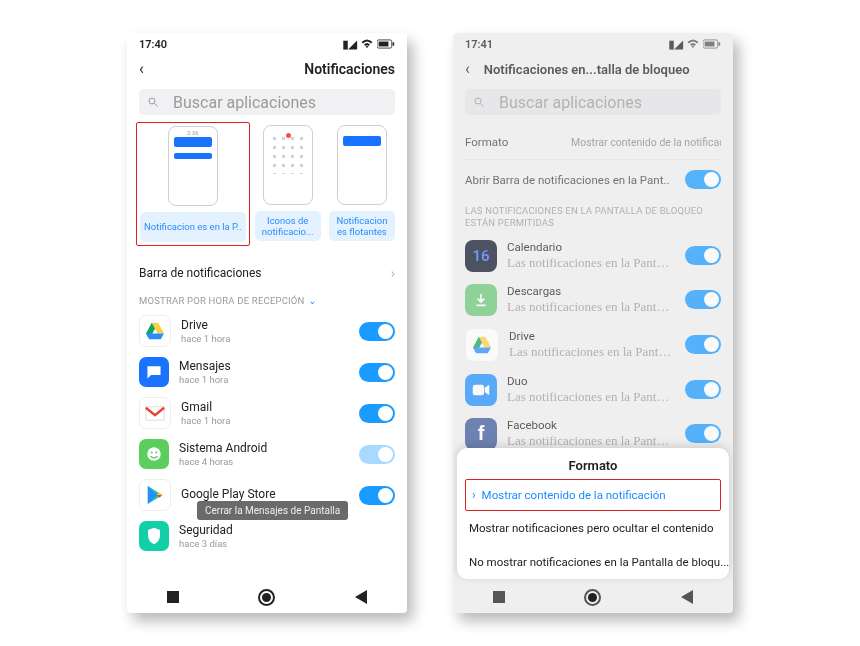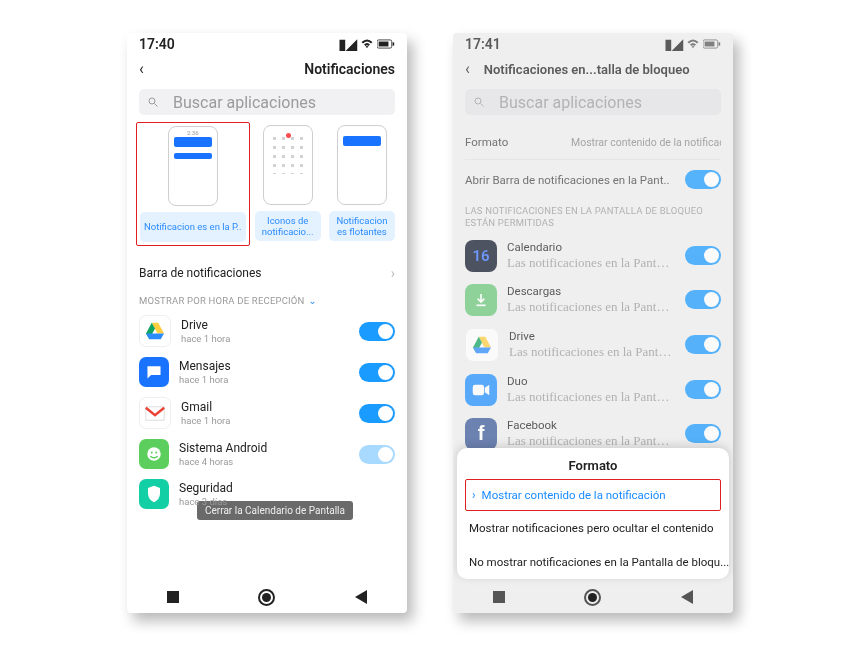--- a/index.html
+++ b/index.html
@@ -32,7 +32,7 @@
     align-items: center;
     justify-content: space-between;
     padding: 0 12px;
-    font-size: 14px;
+    font-size: 11px;
     font-weight: 600;
   }
   .status .icons { display: flex; gap: 4px; align-items: center; }

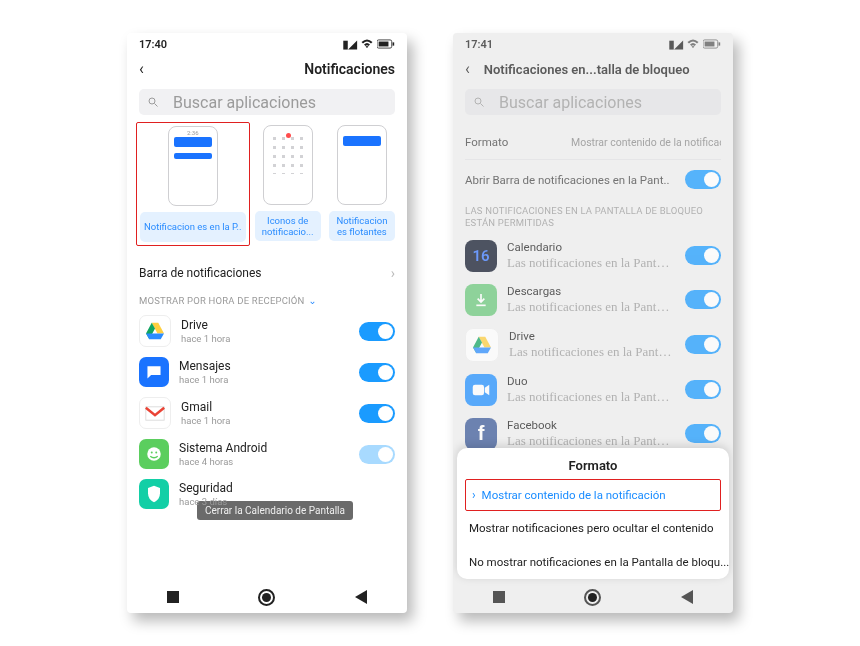--- a/index.html
+++ b/index.html
@@ -354,6 +354,20 @@
     <div class="toggle on lite"></div>
   </div>
 
+  <div class="app-row">
+    <div class="app-icon ic-play">
+      <svg width="18" height="20" viewBox="0 0 20 22">
+          <polygon points="2,1 18,11 2,21" fill="#13c1b4"></polygon>
+          <polygon points="2,1 12,11 2,21" fill="#2a8cff"></polygon>
+          <polygon points="12,11 18,11 15,14" fill="#ea4335"></polygon>
+          <polygon points="12,11 18,11 15,8" fill="#ffcf3f"></polygon>
+        </svg>
+    </div>
+    <div class="app-text">
+      <div class="app-name">Google Play Store</div>
+    </div>
+    <div class="toggle on"></div>
+  </div>
 
   <div class="toast">Cerrar la Calendario de Pantalla</div>
 

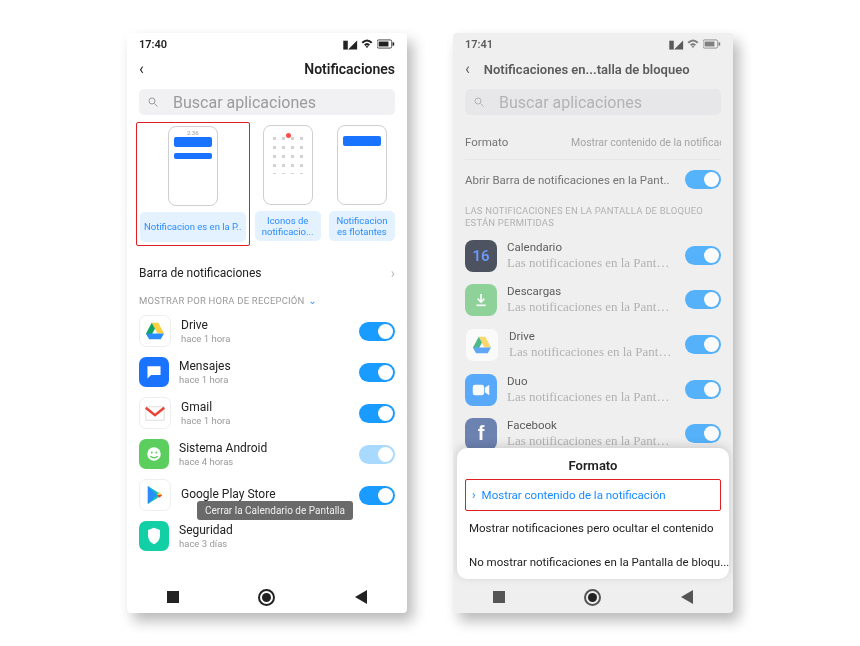--- a/index.html
+++ b/index.html
@@ -369,7 +369,7 @@
     <div class="toggle on"></div>
   </div>
 
-  <div class="toast">Cerrar la Calendario de Pantalla</div>
+  <div class="toast">Cerrar la Mensajes de Pantalla</div>
 
   <div class="app-row">
     <div class="app-icon ic-sec">

